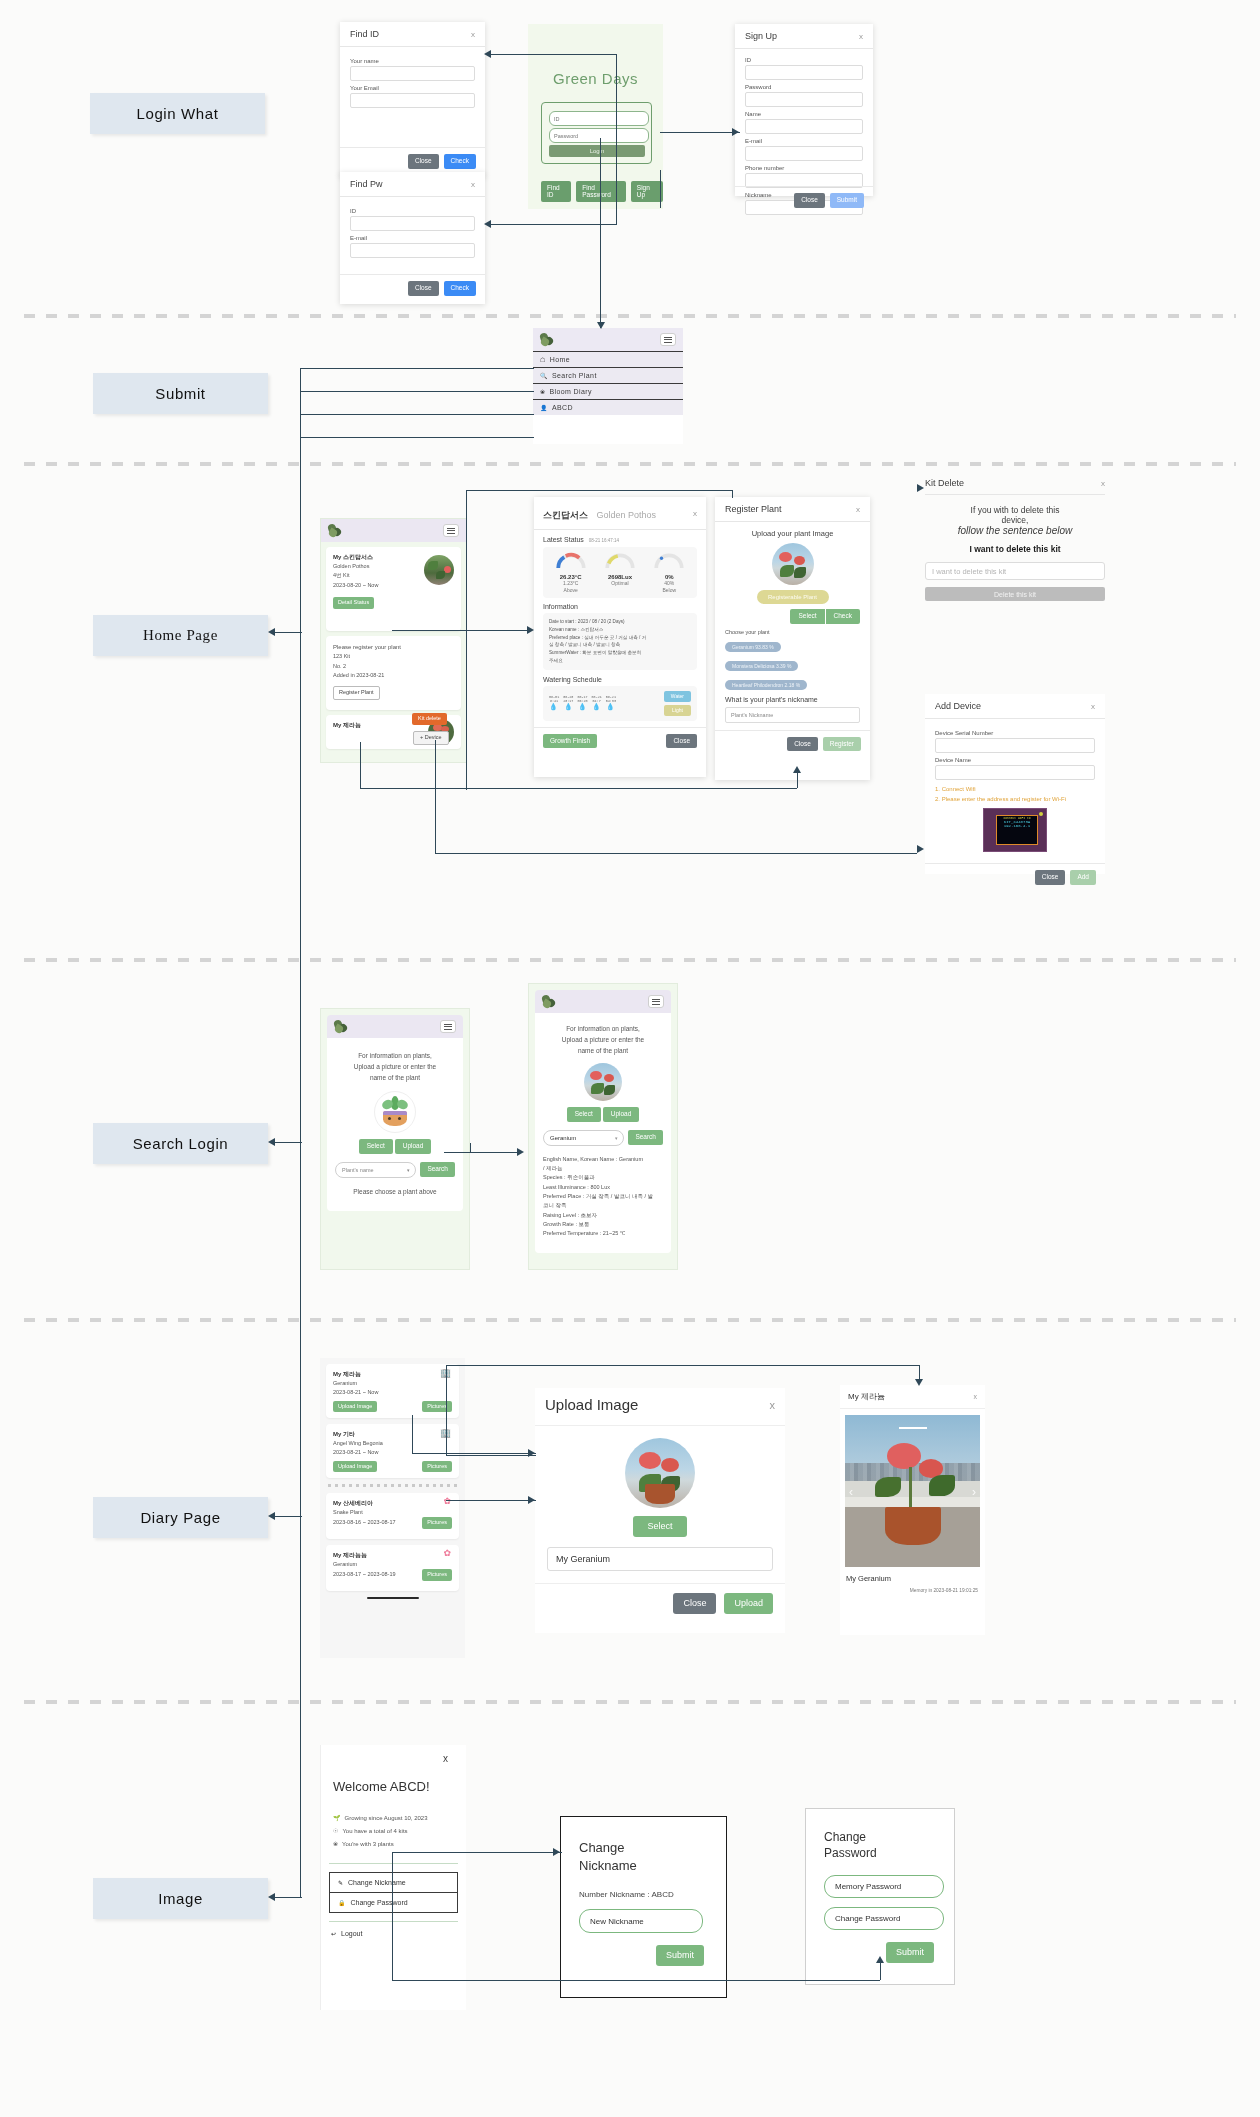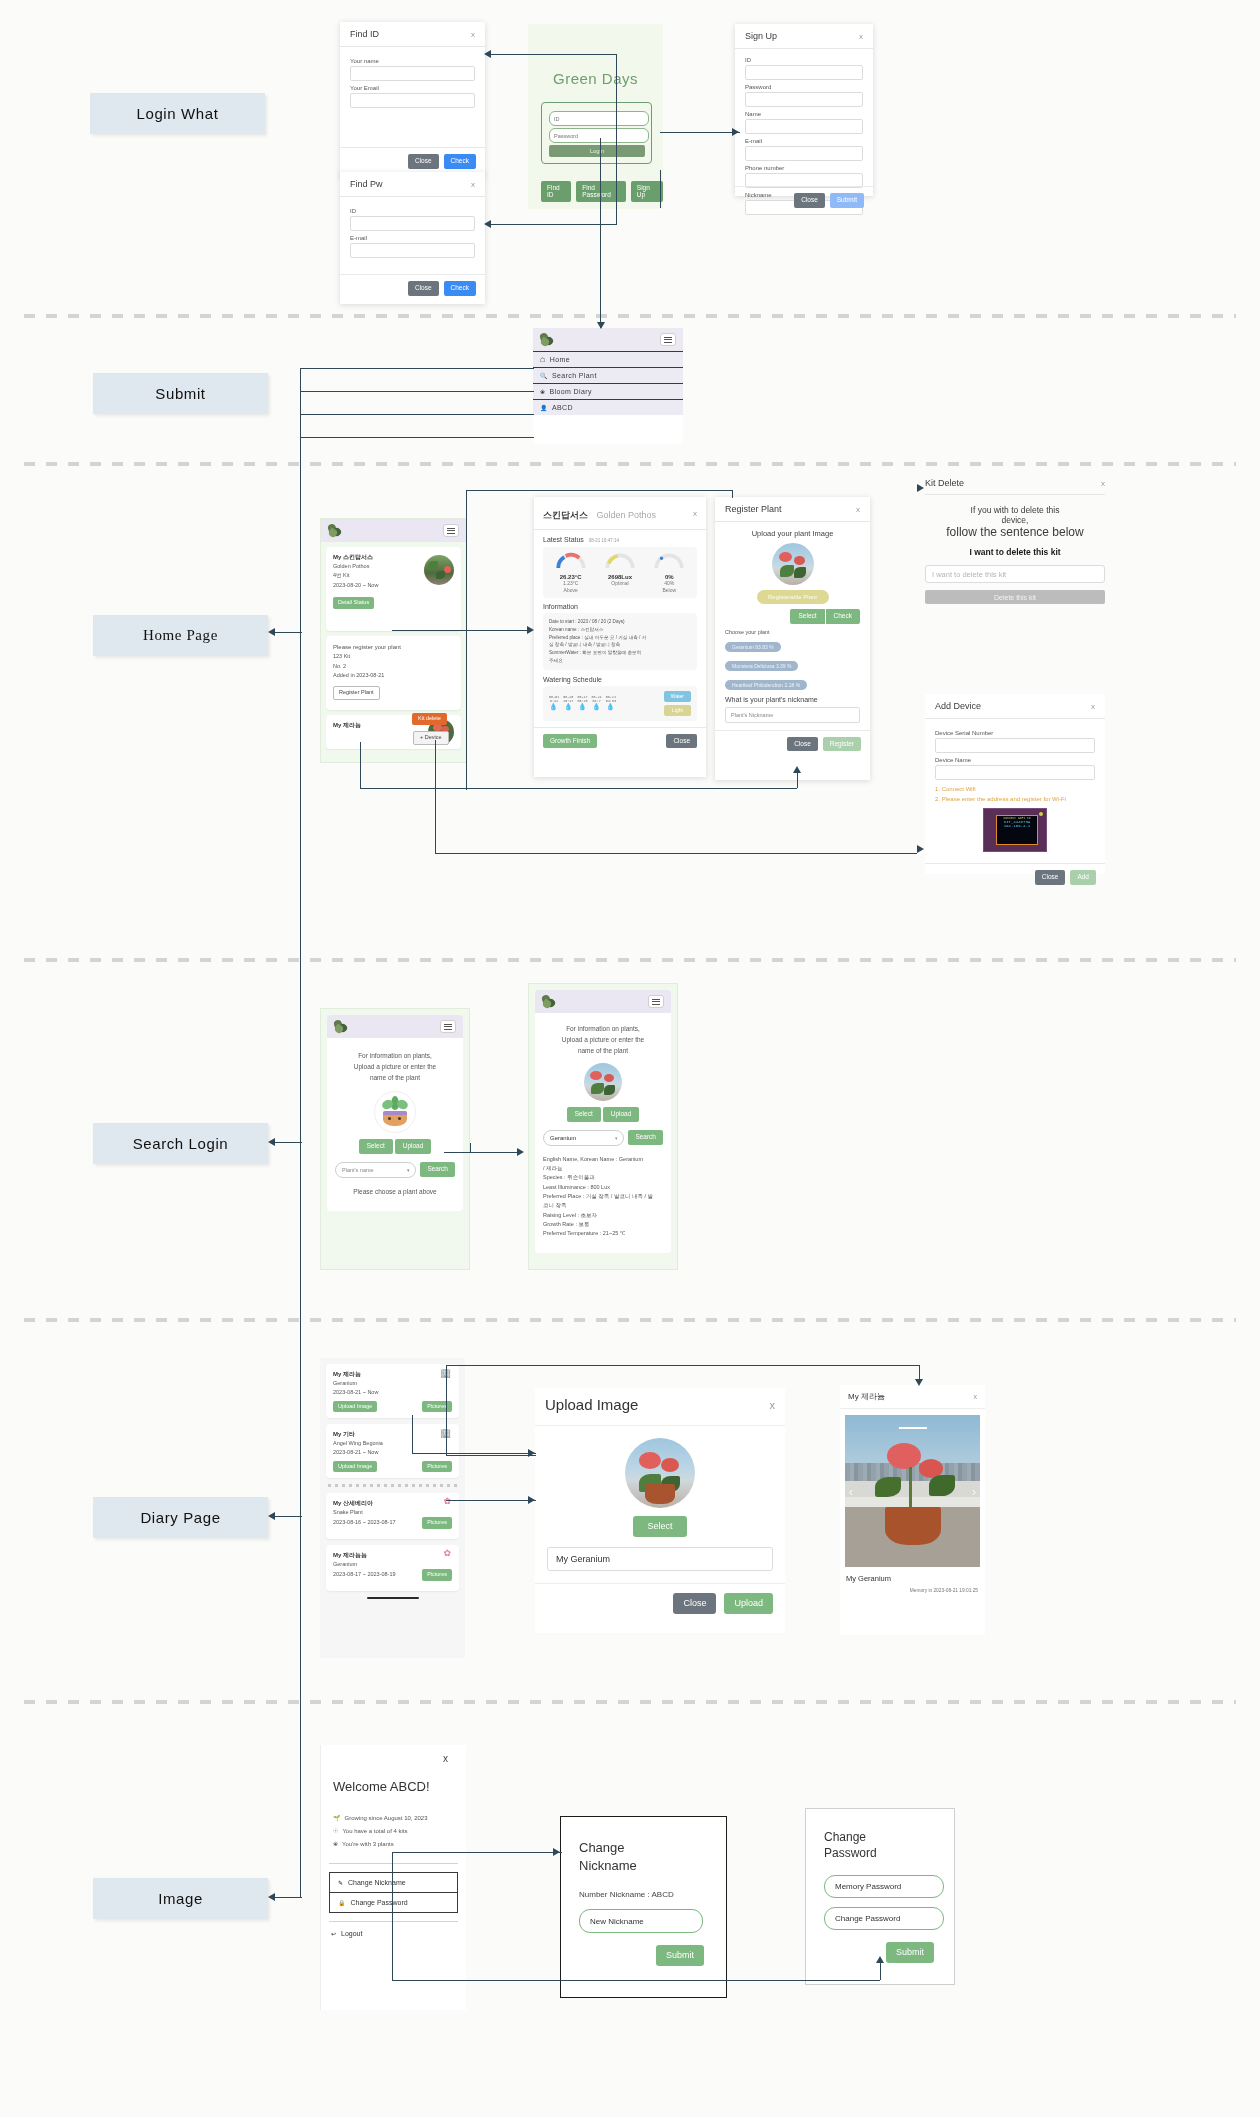--- a/index.html
+++ b/index.html
@@ -428,7 +428,7 @@
   <div style="text-align:center;padding-top:10px;">
     <div style="font-size:8.5px;color:#3b3b3b;">If you with to delete this</div>
     <div style="font-size:8.5px;color:#3b3b3b;">device,</div>
-    <div style="font-size:12px;color:#3b3b3b;">follow the sentence below</div>
+    <div style="font-size:10px;color:#3b3b3b;font-style:italic;">follow the sentence below</div>
     <div style="font-size:8.5px;color:#1a1a1a;font-weight:bold;margin-top:8px;">I want to delete this kit</div>
     <div class="inp" style="margin-top:8px;height:16px;display:flex;align-items:center;padding-left:6px;font-size:7.5px;color:#b5b5b5;border-radius:3px;">
       <span>I want to delete this kit</span>

